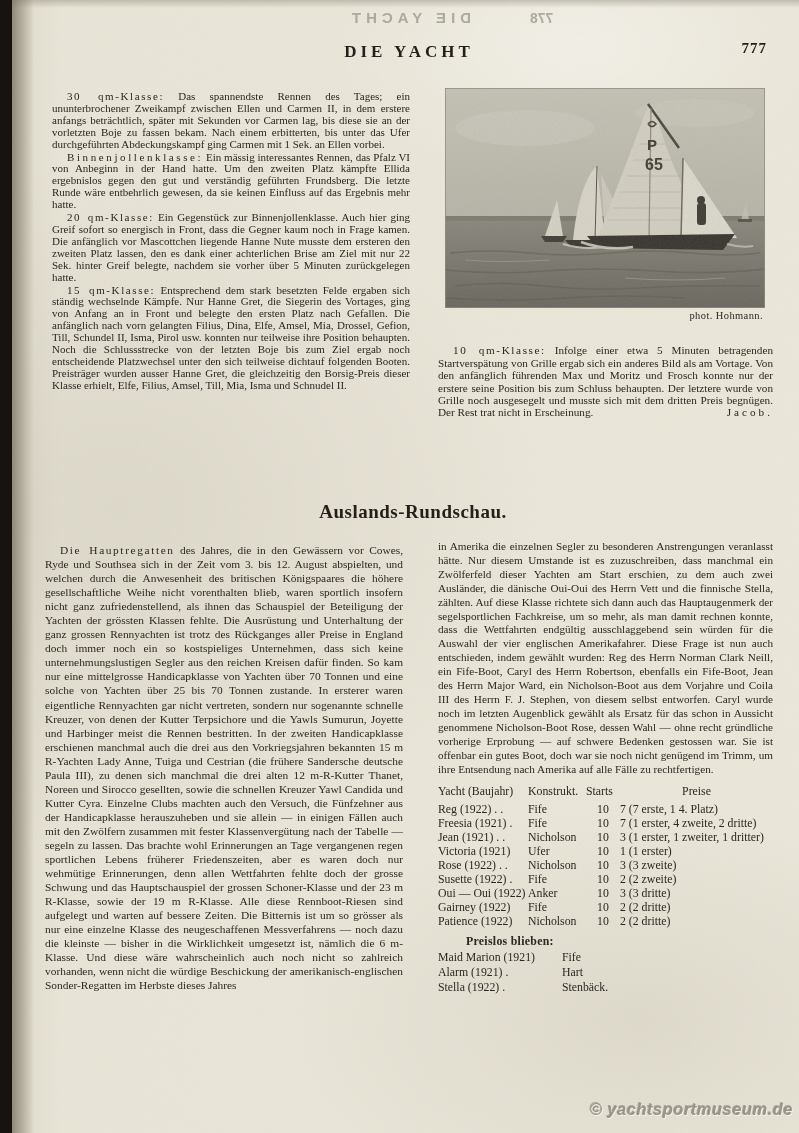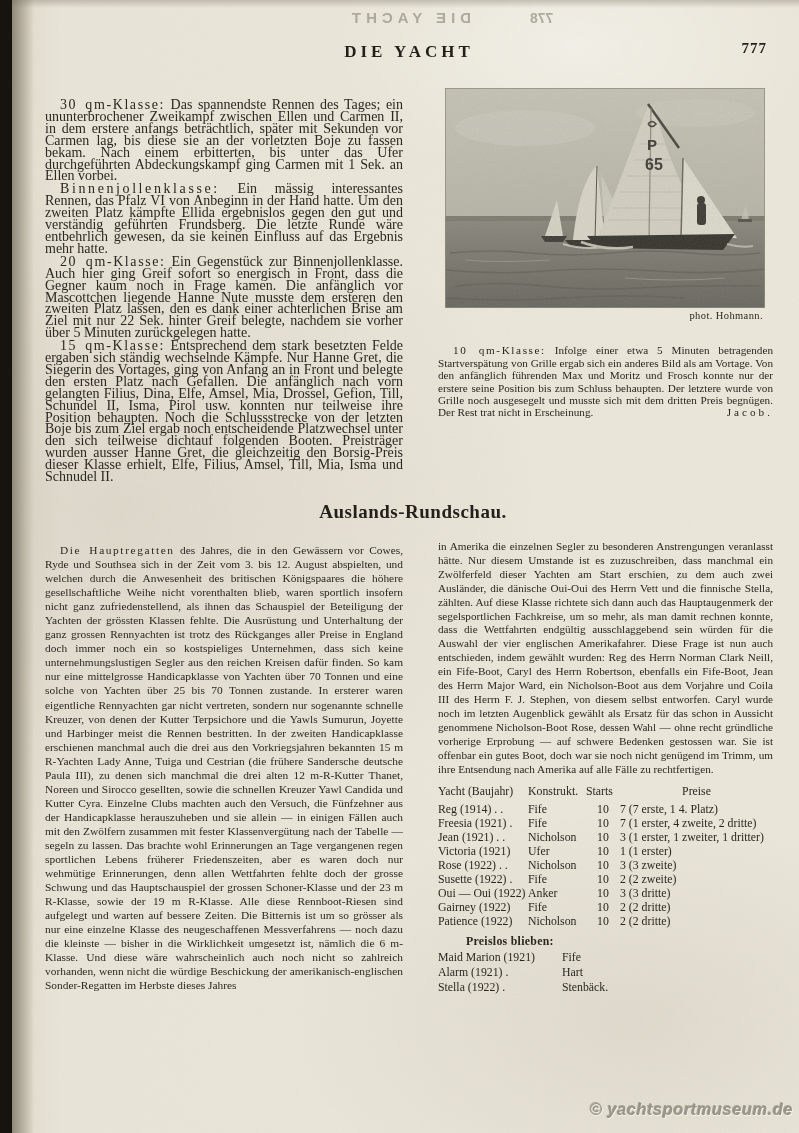--- a/index.html
+++ b/index.html
@@ -41,8 +41,8 @@
     font-weight:bold;font-size:15px;color:#241f19;letter-spacing:1px;
   }
 
-  .top-left{position:absolute;left:45px;top:91px;width:358px;
-    font-size:14px;line-height:11.9px;margin-top:8px;}
+  .top-left{position:absolute;left:52px;top:91px;width:358px;
+    font-size:11px;line-height:11.9px;}
   .top-right{position:absolute;left:438px;top:88px;width:335px;
     font-size:11.2px;line-height:12.4px;}
   .par{margin:0;text-align:justify;text-indent:15px;hyphens:auto;}

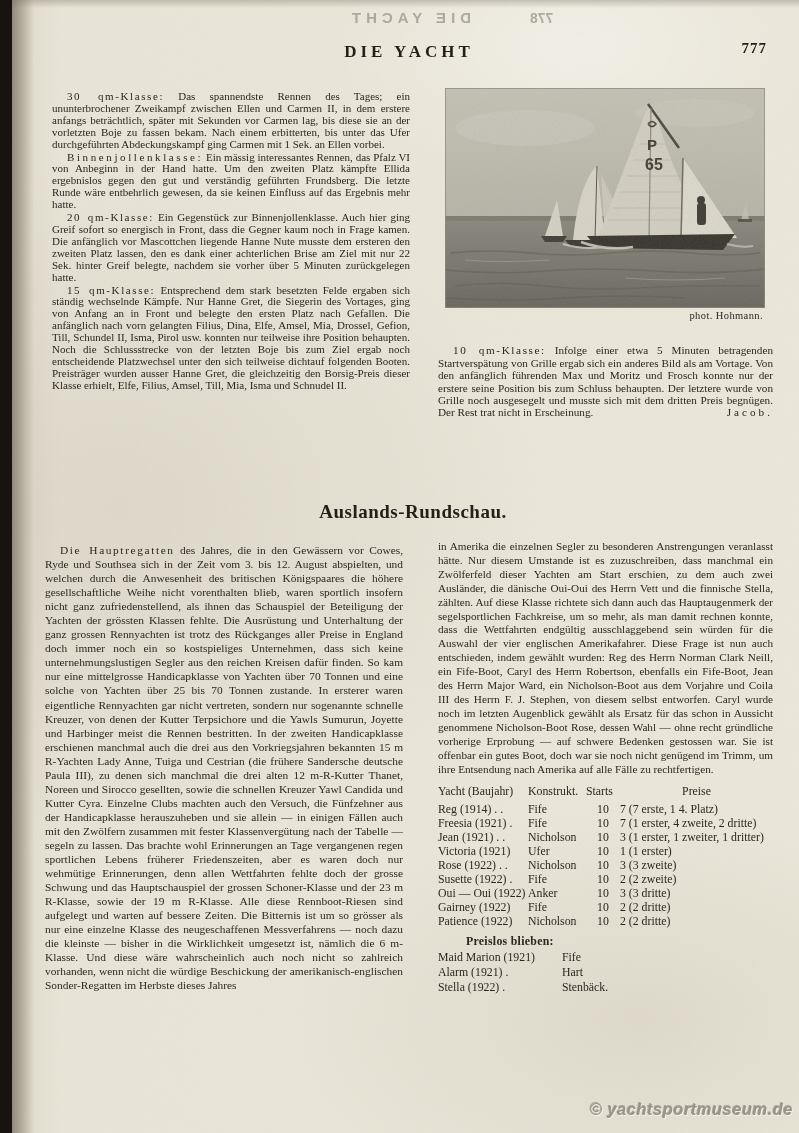--- a/index.html
+++ b/index.html
@@ -203,7 +203,7 @@
         <span class="c-preise">Preise</span>
       </div>
       <div class="trow">
-        <span>Reg (1914) .  .</span>
+        <span>Reg (1922) .  .</span>
           <span>Fife</span>
           <span class="c-starts">10</span>
           <span>7 (7 erste, 1 4. Platz)</span>

